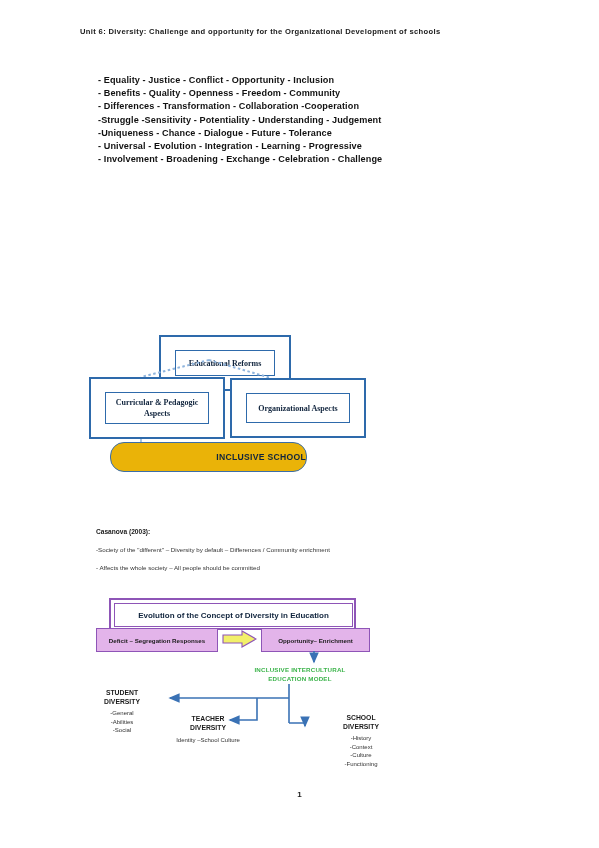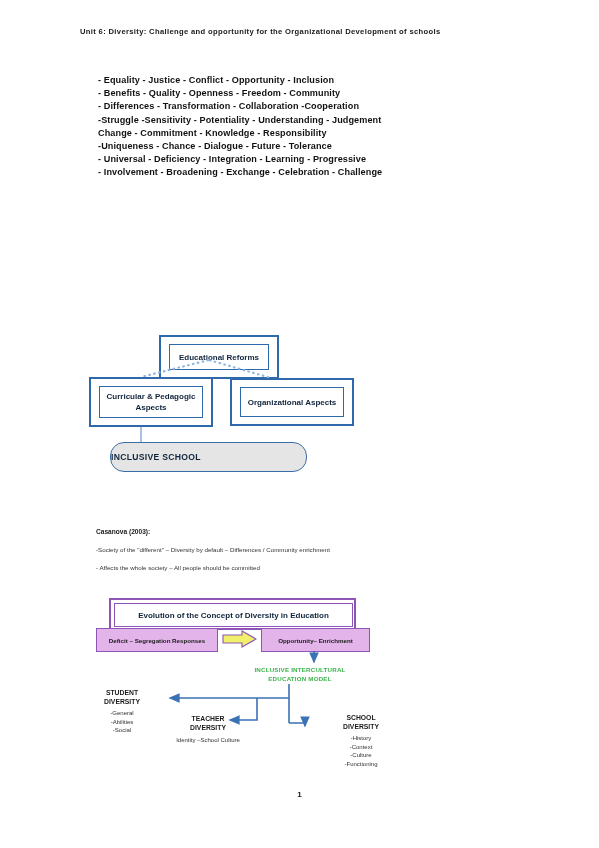--- a/index.html
+++ b/index.html
@@ -137,7 +137,6 @@
     <div class="kline">- Benefits   - Quality   - Openness   - Freedom   - Community</div>
     <div class="kline">- Differences   - Transformation  - Collaboration  -Cooperation</div>
     <div class="kline">-Struggle   -Sensitivity   - Potentiality  - Understanding   - Judgement</div>
-    <div class="kline">  Change   - Commitment  - Knowledge   - Responsibility</div>
     <div class="kline">-Uniqueness   - Chance   - Dialogue  - Future  - Tolerance</div>
     <div class="kline">- Universal   - Deficiency   - Integration    - Learning   - Progressive</div>
     <div class="kline">- Involvement   - Broadening  - Exchange   - Celebration   - Challenge</div>

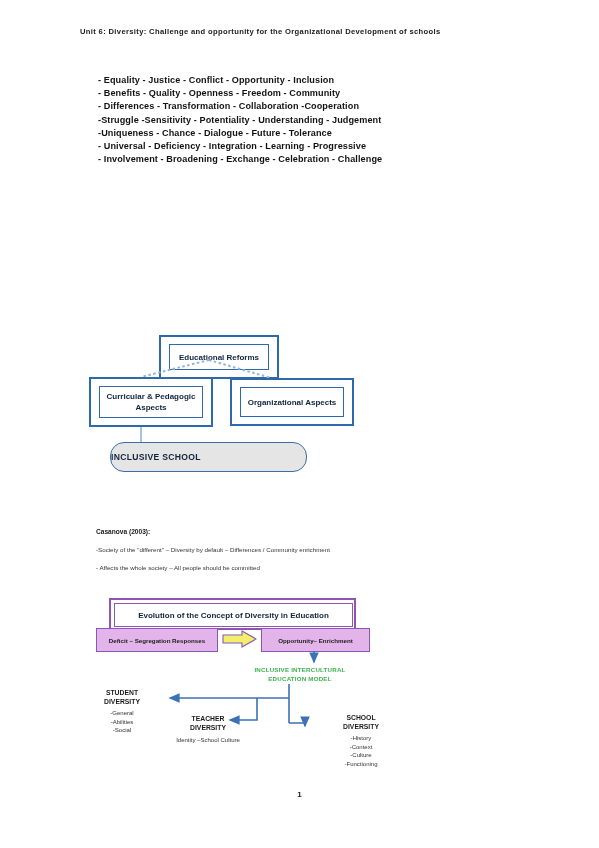--- a/index.html
+++ b/index.html
@@ -138,7 +138,7 @@
     <div class="kline">- Differences   - Transformation  - Collaboration  -Cooperation</div>
     <div class="kline">-Struggle   -Sensitivity   - Potentiality  - Understanding   - Judgement</div>
     <div class="kline">-Uniqueness   - Chance   - Dialogue  - Future  - Tolerance</div>
-    <div class="kline">- Universal   - Deficiency   - Integration    - Learning   - Progressive</div>
+    <div class="kline">- Universal   - Evolution   - Integration    - Learning   - Progressive</div>
     <div class="kline">- Involvement   - Broadening  - Exchange   - Celebration   - Challenge</div>
   </div>
 

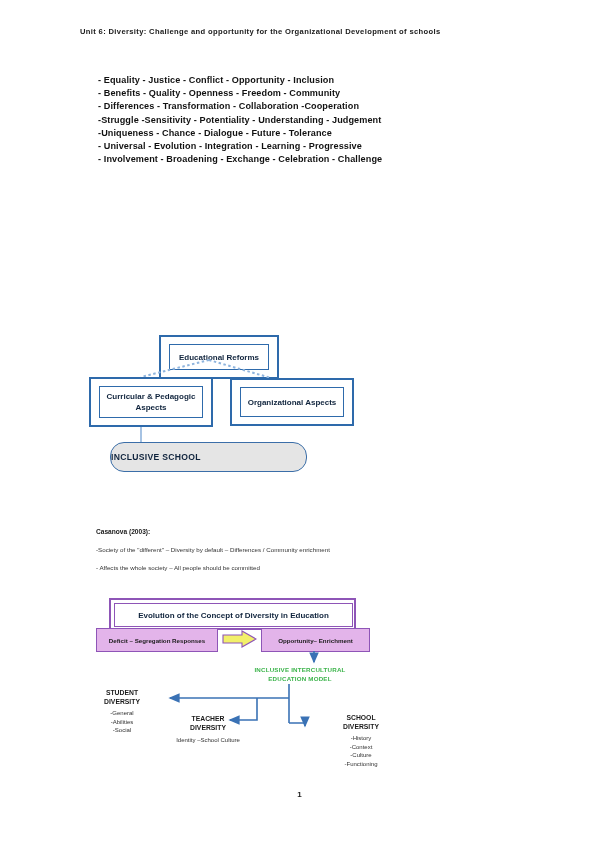--- a/index.html
+++ b/index.html
@@ -50,8 +50,8 @@
     position:absolute;
     background:#ffffff;
     border:2px solid #2e6aab;
-    padding:8px;
-    display:flex;align-items:center;justify-content:center;
+    padding:14px;
+    display:flex;align-items:center;justify-content:center;font-family:Liberation Serif, serif;
   }
   .dbl-box > .inner{
     border:1px solid #2e6aab;

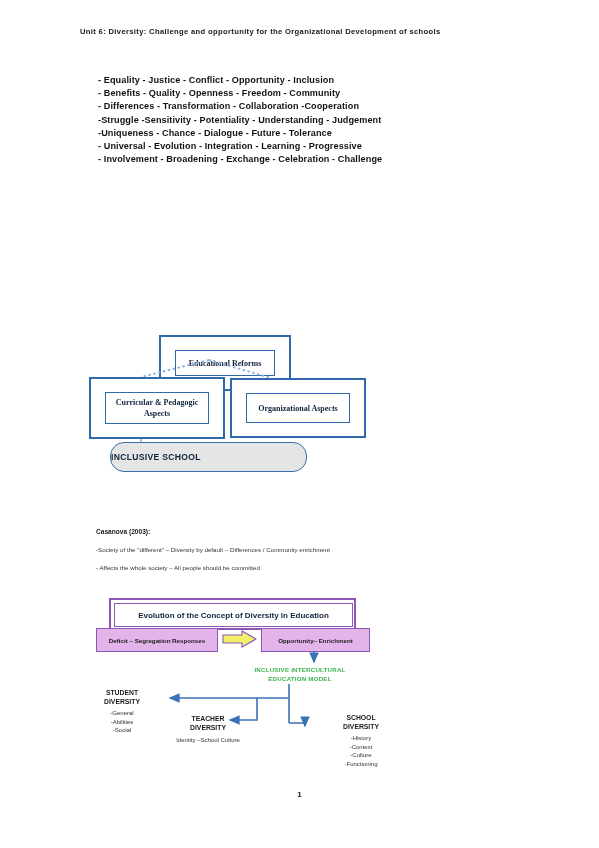--- a/index.html
+++ b/index.html
@@ -67,10 +67,10 @@
 
   .round-box{
     position:absolute;
-    background:#e5e5e5;
+    background:#eab308;
     border:1px solid #3b6ea8;
     border-radius:14px;
-    display:flex;align-items:center;justify-content:flex-start;
+    display:flex;align-items:center;justify-content:flex-end;
     font-size:8.6px;font-weight:bold;color:#10243d;letter-spacing:.3px;
   }
   .box-inclusive{left:110px;top:192px;width:195px;height:28px;}

